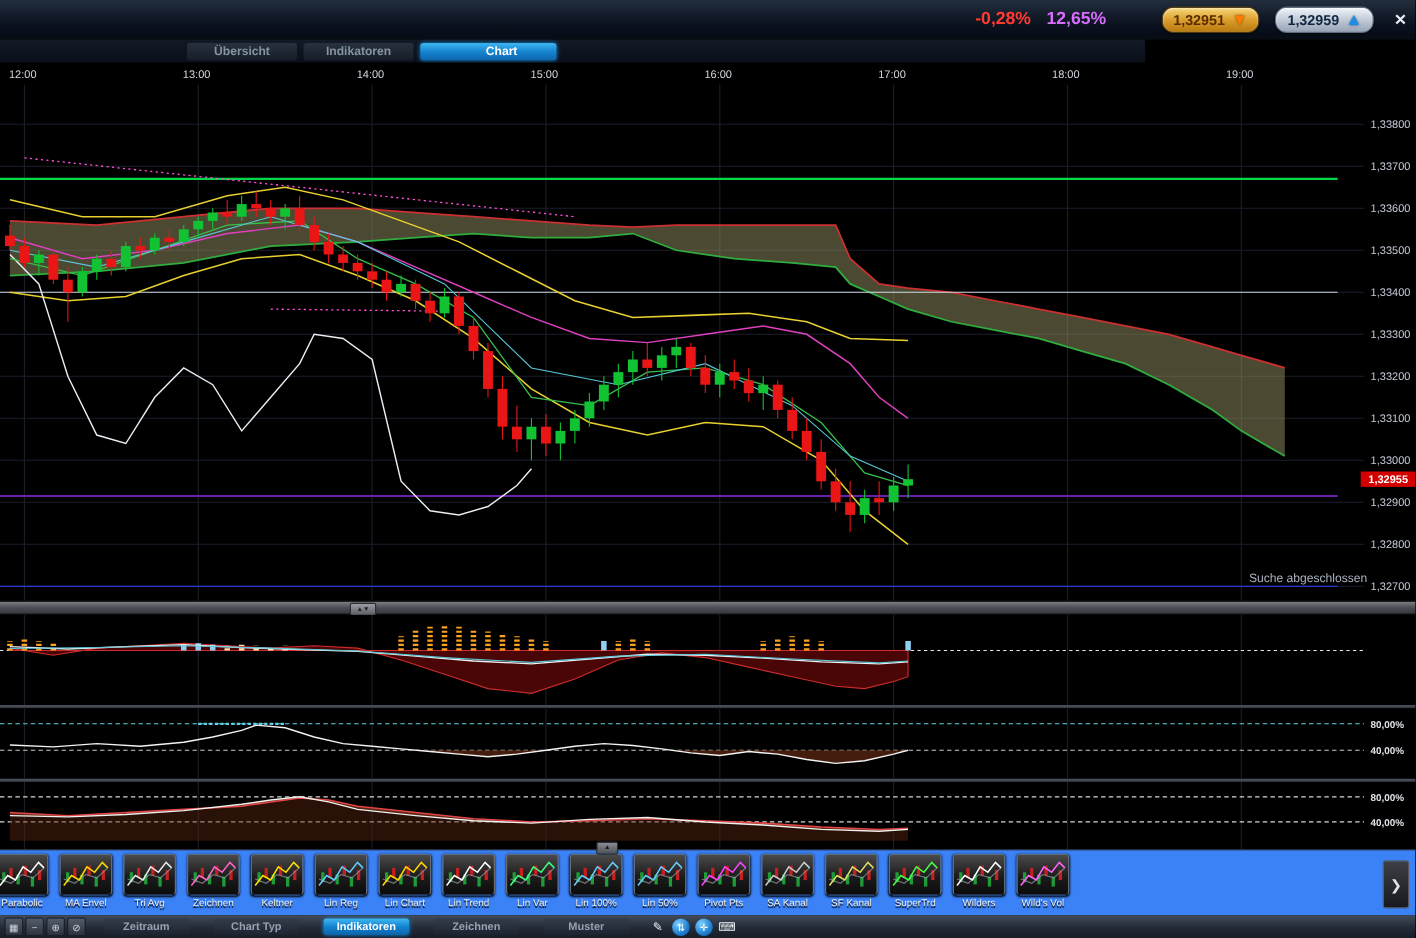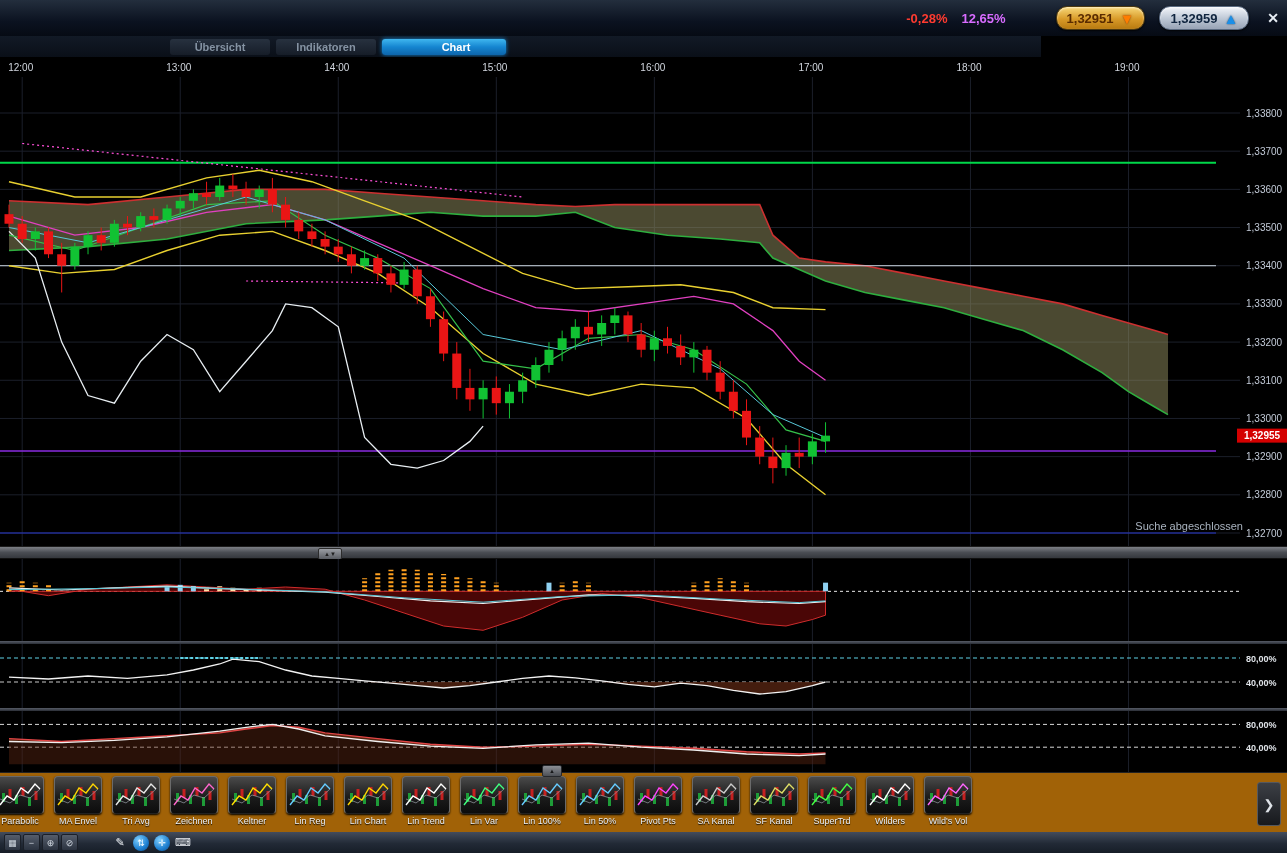--- a/index.html
+++ b/index.html
@@ -8,7 +8,7 @@
   
   .topbar{position:absolute;left:0;top:0;width:1287px;height:36px;
     background:linear-gradient(#232e3d,#0b1220 60%,#060b14);display:flex;align-items:center;justify-content:flex-end;gap:14px;padding-right:8px;box-sizing:border-box;}
-  .stat{font-size:13px;font-weight:bold;}
+  .stat{font-size:16px;font-weight:bold;}
   .stat.red{color:#ff3b30;}
   .stat.magenta{color:#d86cff;}
   .pill{height:22px;border-radius:11px;display:flex;align-items:center;gap:6px;padding:0 10px;

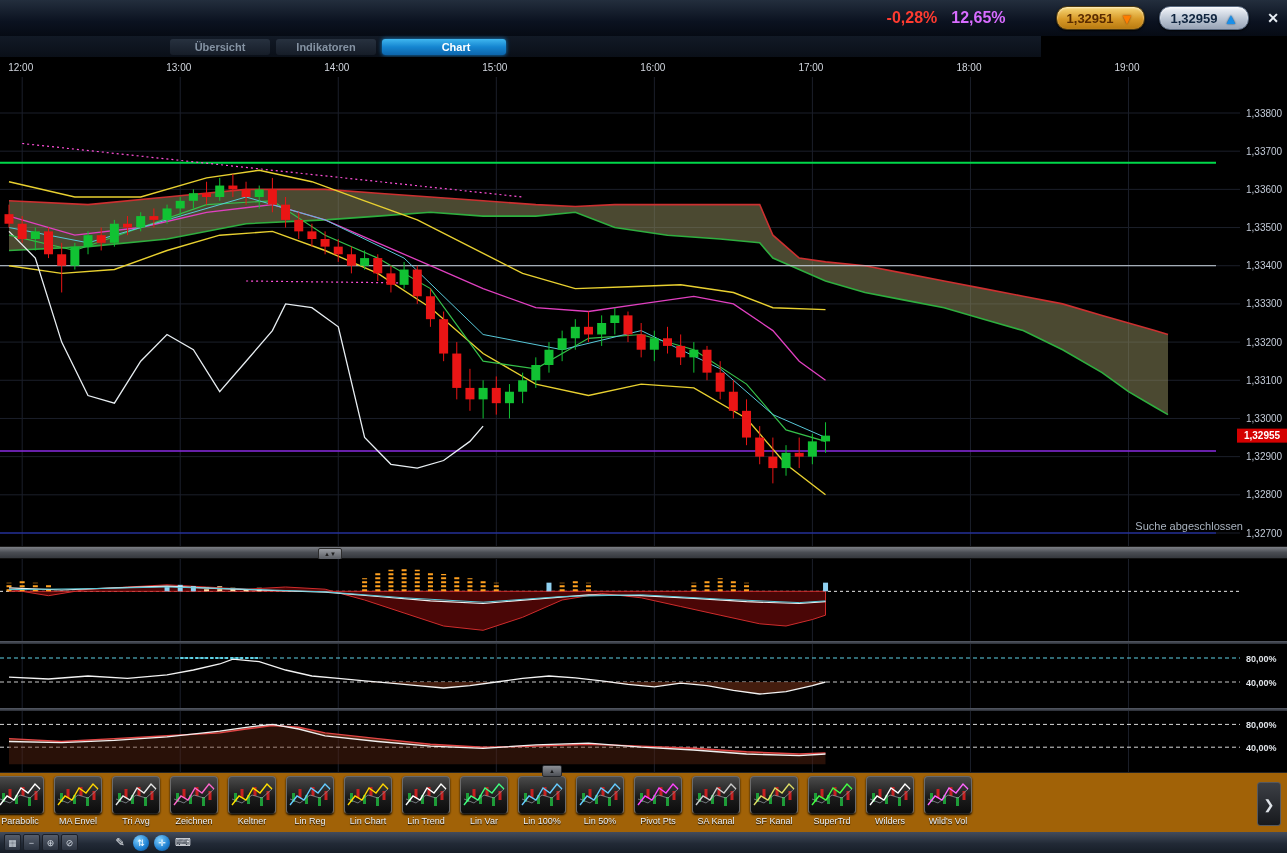--- a/index.html
+++ b/index.html
@@ -39,7 +39,7 @@
   svg{display:block;}
   .status-text{position:absolute;right:44px;top:463px;font-size:11px;font-weight:normal;color:#a9b3bf;margin-left:13px;}
   
-  #indbar{top:772px;height:60px;background:#a16207;border-top:1px solid #222;display:flex;align-items:flex-start;gap:8px;padding:3px 0 0 0;box-sizing:border-box;}
+  #indbar{top:772px;height:60px;background:#3b82f6;border-top:1px solid #222;display:flex;align-items:flex-start;gap:8px;padding:3px 0 0 0;box-sizing:border-box;}
   .tb-item{width:50px;flex:0 0 auto;display:flex;flex-direction:column;align-items:center;cursor:pointer;}
   .tb-item:first-child{margin-left:-5px;}
   .tb-icon{width:48px;height:38px;border-radius:4px;border:1px solid #6a6a6a;border-bottom-color:#222;

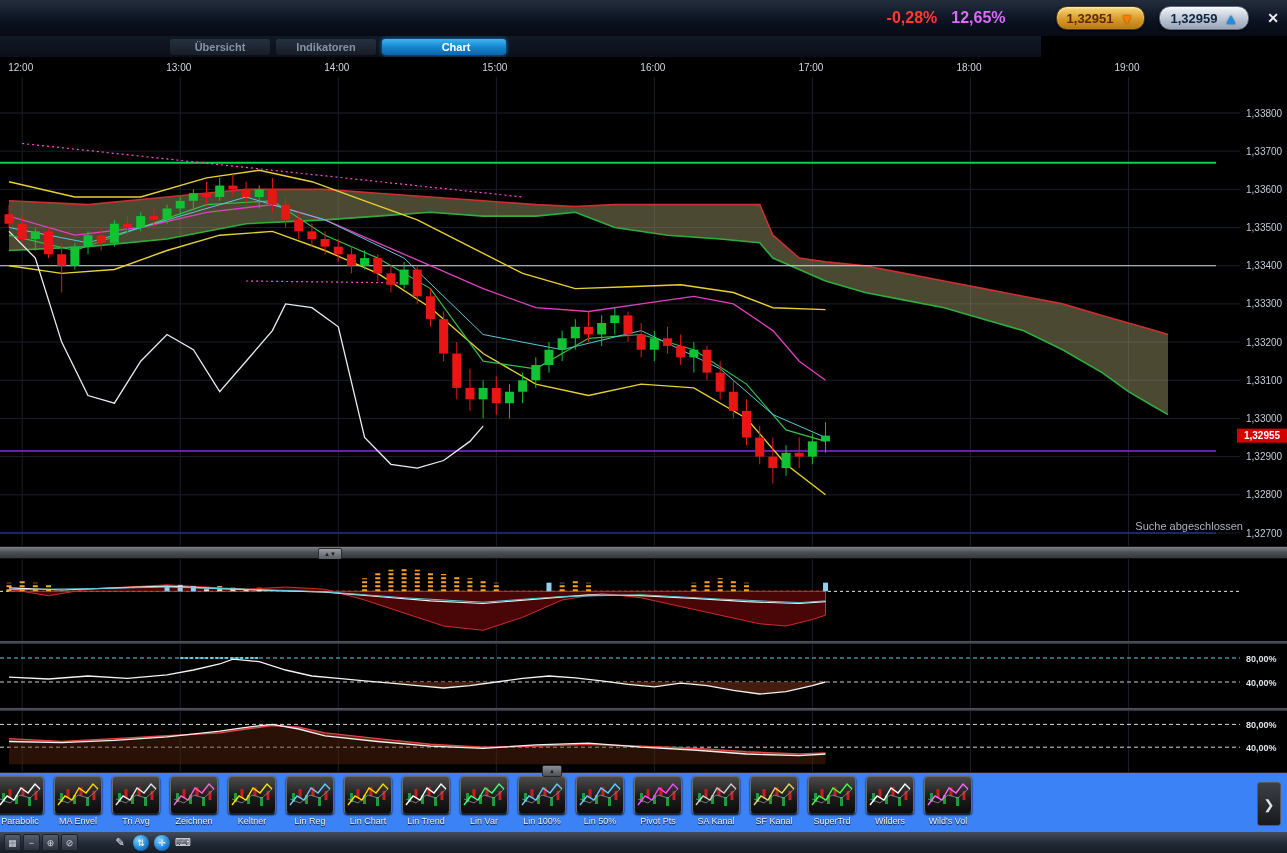--- a/index.html
+++ b/index.html
@@ -638,6 +638,13 @@
         <div class="bb-icon">⊕</div>
         <div class="bb-icon">⊘</div>
       </div>
+    <div class="bb-tabs">
+        <div class="bb-tab">Zeitraum</div>
+        <div class="bb-tab">Chart Typ</div>
+        <div class="bb-tab active">Indikatoren</div>
+        <div class="bb-tab">Zeichnen</div>
+        <div class="bb-tab">Muster</div>
+      </div>
     <div class="bb-right">
         <div class="bb-tool">✎</div>
         <div class="bb-tool blue">⇅</div>

